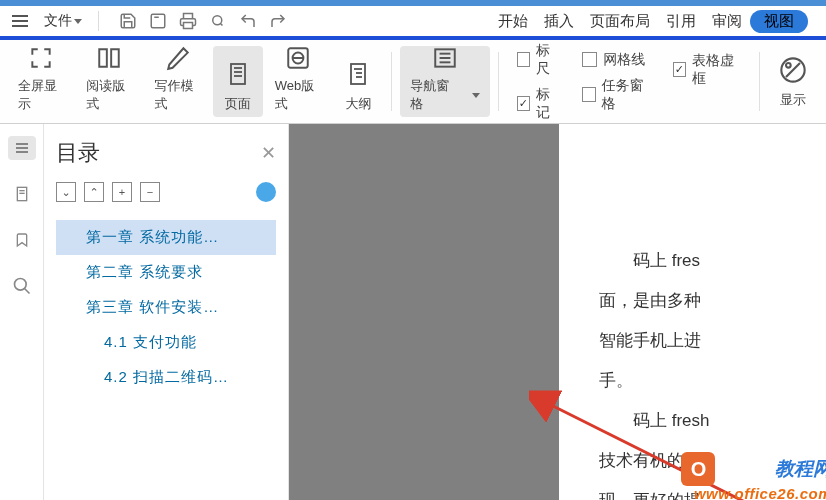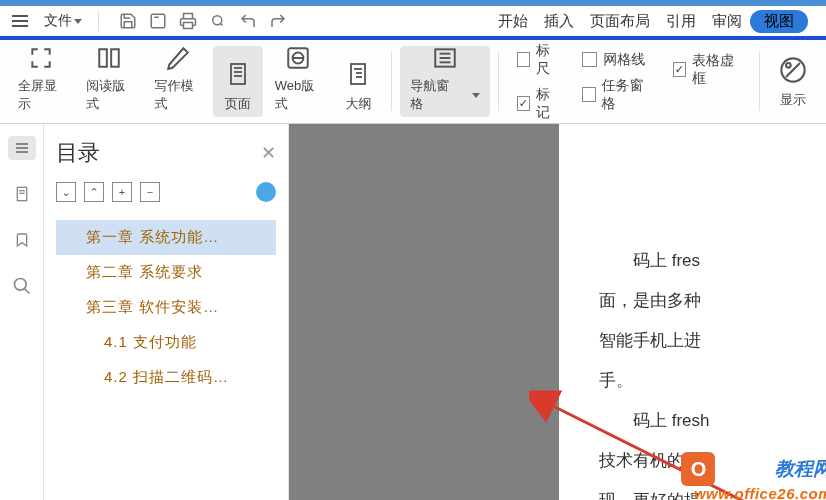--- a/index.html
+++ b/index.html
@@ -41,7 +41,7 @@
   .nt-box { width:20px; height:20px; border:1.5px solid #888; display:flex; align-items:center; justify-content:center; font-size:11px; color:#555; }
   .nt-dot { margin-left:auto; width:20px; height:20px; border-radius:50%; background:#4aa8e8; position:relative; }
   .toc-list { margin-top:18px; }
-  .toc-item { padding:8px 10px 8px 30px; font-size:15px; color:#a16207; letter-spacing:1px; position:relative; }
+  .toc-item { padding:8px 10px 8px 30px; font-size:15px; color:#0369a1; letter-spacing:1px; position:relative; }
   .toc-item.sel { background:#cfe0f5; }
   .toc-sub { padding-left:48px; }
   .expand-caret { position:absolute; left:8px; top:11px; width:0;height:0;border-left:4px solid transparent;border-right:4px solid transparent;border-top:6px solid #666; }

